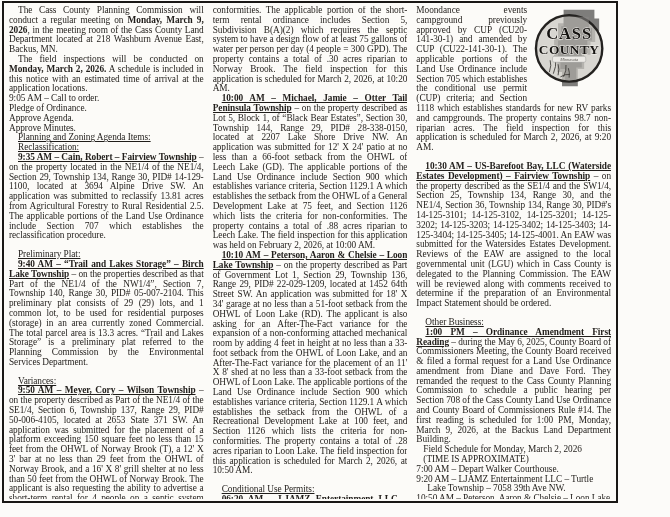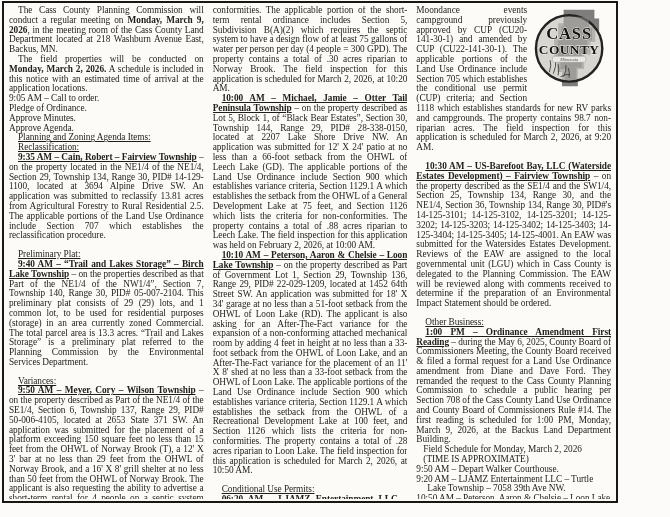--- a/index.html
+++ b/index.html
@@ -42,7 +42,7 @@
 
       <div class="col">
         <p class="ind"><span>The Cass County Planning Commission will conduct a regular meeting on </span><span class="b">Monday, March 9, 2026</span><span>, in the meeting room of the Cass County Land Department located at 218 Washburn Avenue East, Backus, MN.</span></p>
-        <p class="ind"><span>The field properties will be conducted on </span><span class="b">Monday, March 2, 2026.</span><span>  A schedule is included in this notice with an estimated time of arrival at the application locations.</span></p>
+        <p class="ind"><span>The field inspections will be conducted on </span><span class="b">Monday, March 2, 2026.</span><span>  A schedule is included in this notice with an estimated time of arrival at the application locations.</span></p>
         <p>9:05 AM – Call to order.</p>
         <p>Pledge of Ordinance.</p>
         <p>Approve Minutes.</p>

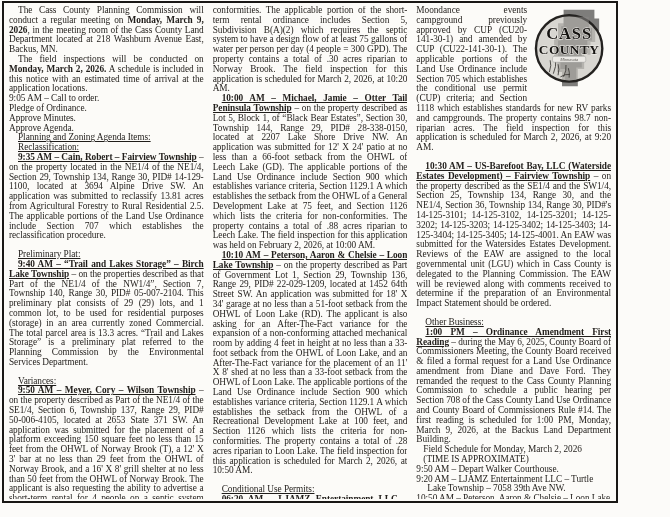--- a/index.html
+++ b/index.html
@@ -45,8 +45,8 @@
         <p class="ind"><span>The field inspections will be conducted on </span><span class="b">Monday, March 2, 2026.</span><span>  A schedule is included in this notice with an estimated time of arrival at the application locations.</span></p>
         <p>9:05 AM – Call to order.</p>
         <p>Pledge of Ordinance.</p>
+        <p>Approve Agenda.</p>
         <p>Approve Minutes.</p>
-        <p>Approve Agenda.</p>
         <p class="h">Planning and Zoning Agenda Items:</p>
         <p class="h">Reclassification:</p>
         <p class="ind"><span class="lead">9:35 AM – Cain, Robert – Fairview Township</span><span> – on the property located in the NE1/4 of the NE1/4, Section 29, Township 134, Range 30, PID# 14-129-1100, located at 3694 Alpine Drive SW.  An application was submitted to reclassify 13.81 acres from Agricultural Forestry to Rural Residential 2.5. The applicable portions of the Land Use Ordinance include Section 707 which establishes the reclassification procedure.</span></p>

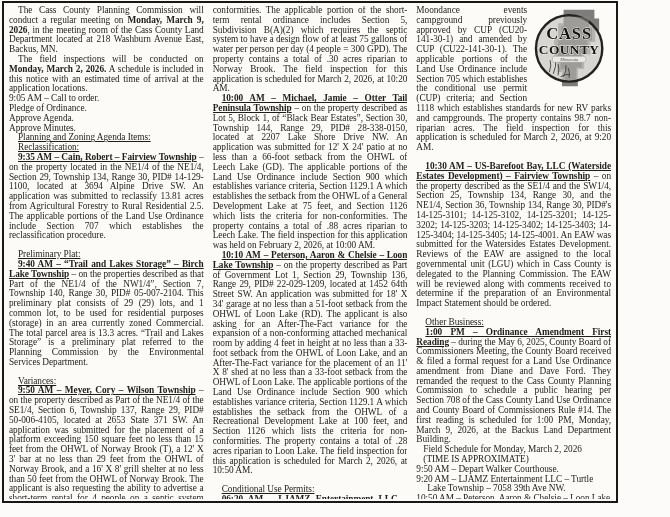--- a/index.html
+++ b/index.html
@@ -94,7 +94,7 @@
         <div>
           <p class="sched-title">Field Schedule for Monday, March 2, 2026</p>
           <p class="sched-title">(TIME IS APPROXIMATE)</p>
-          <p class="sched-line">9:50 AM – Depart Walker Courthouse.</p>
+          <p class="sched-line">7:00 AM – Depart Walker Courthouse.</p>
           <p class="sched-line">9:20 AM – LJAMZ Entertainment LLC – Turtle Lake Township – 7058 39th Ave NW.</p>
           <p class="sched-line">10:50 AM – Peterson, Aaron &amp; Chelsie – Loon Lake Township – 1452 64th Street SW.</p>
 

